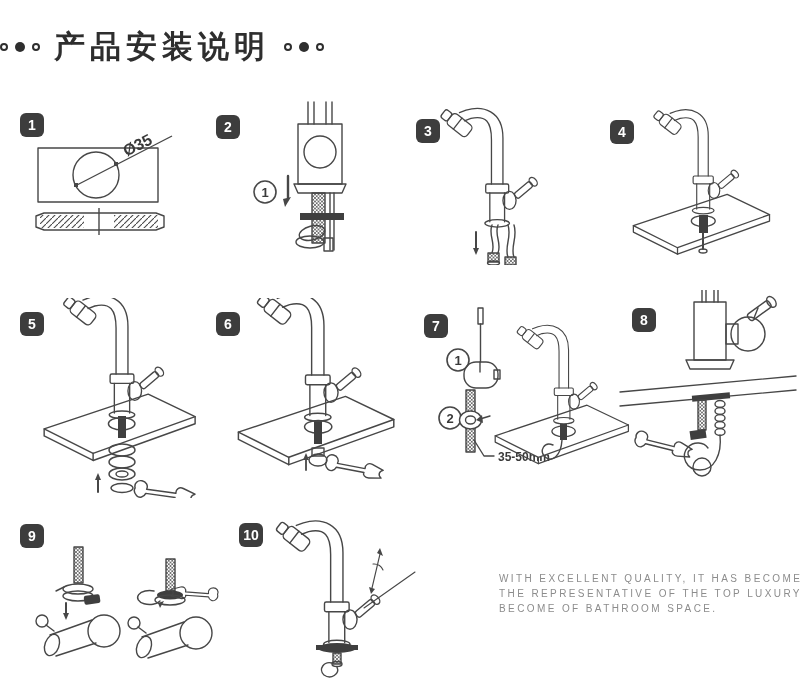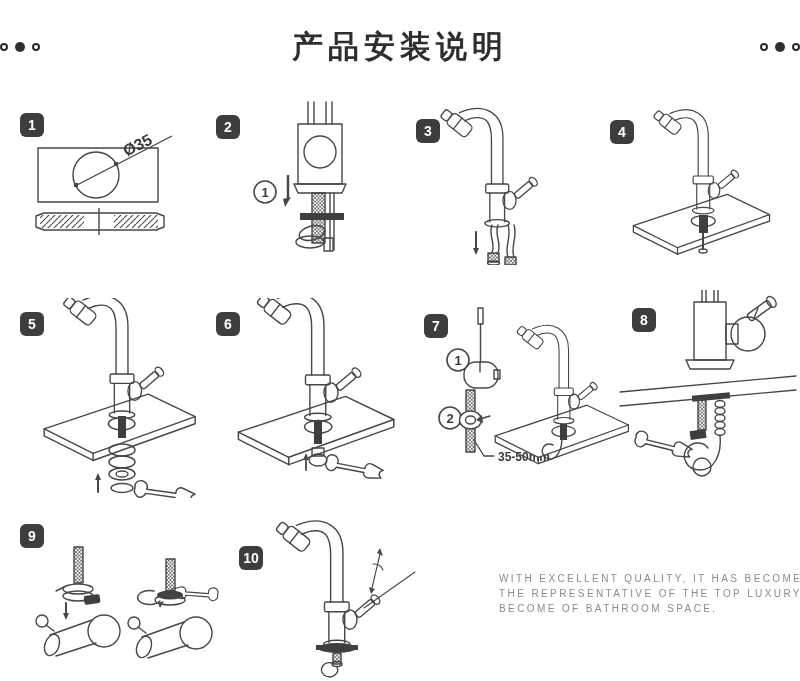--- a/index.html
+++ b/index.html
@@ -10,7 +10,7 @@
   }
   .title-row{
     position:absolute;top:26px;left:0;width:100%;
-    display:flex;align-items:center;justify-content:space-between;gap:14px;
+    display:flex;align-items:center;justify-content:flex-start;gap:14px;
   }
   .page-title{
     font-size:31px;font-weight:bold;color:#2e2e2e;letter-spacing:5px;

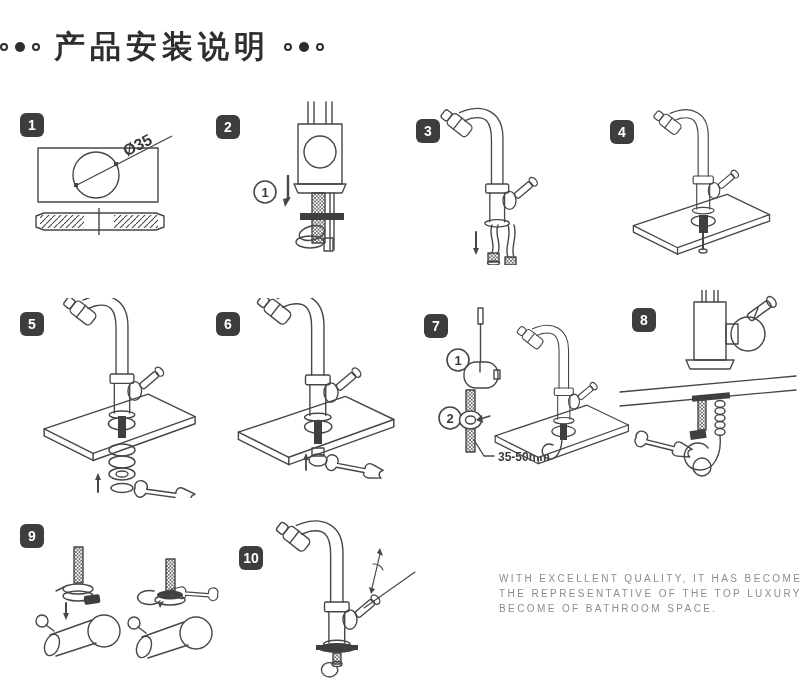--- a/index.html
+++ b/index.html
@@ -98,7 +98,7 @@
   <div class="step-badge" style="left:424px;top:314px;">7</div>
   <div class="step-badge" style="left:632px;top:308px;">8</div>
   <div class="step-badge" style="left:20px;top:524px;">9</div>
-  <div class="step-badge" style="left:239px;top:546px;">10</div>
+  <div class="step-badge" style="left:239px;top:523px;">10</div>
 
   <svg class="diagram" style="left:22px;top:128px;" width="170" height="112" viewBox="0 0 170 112">
     <g fill="none" stroke="#474747" stroke-width="1.4" stroke-linejoin="round">

